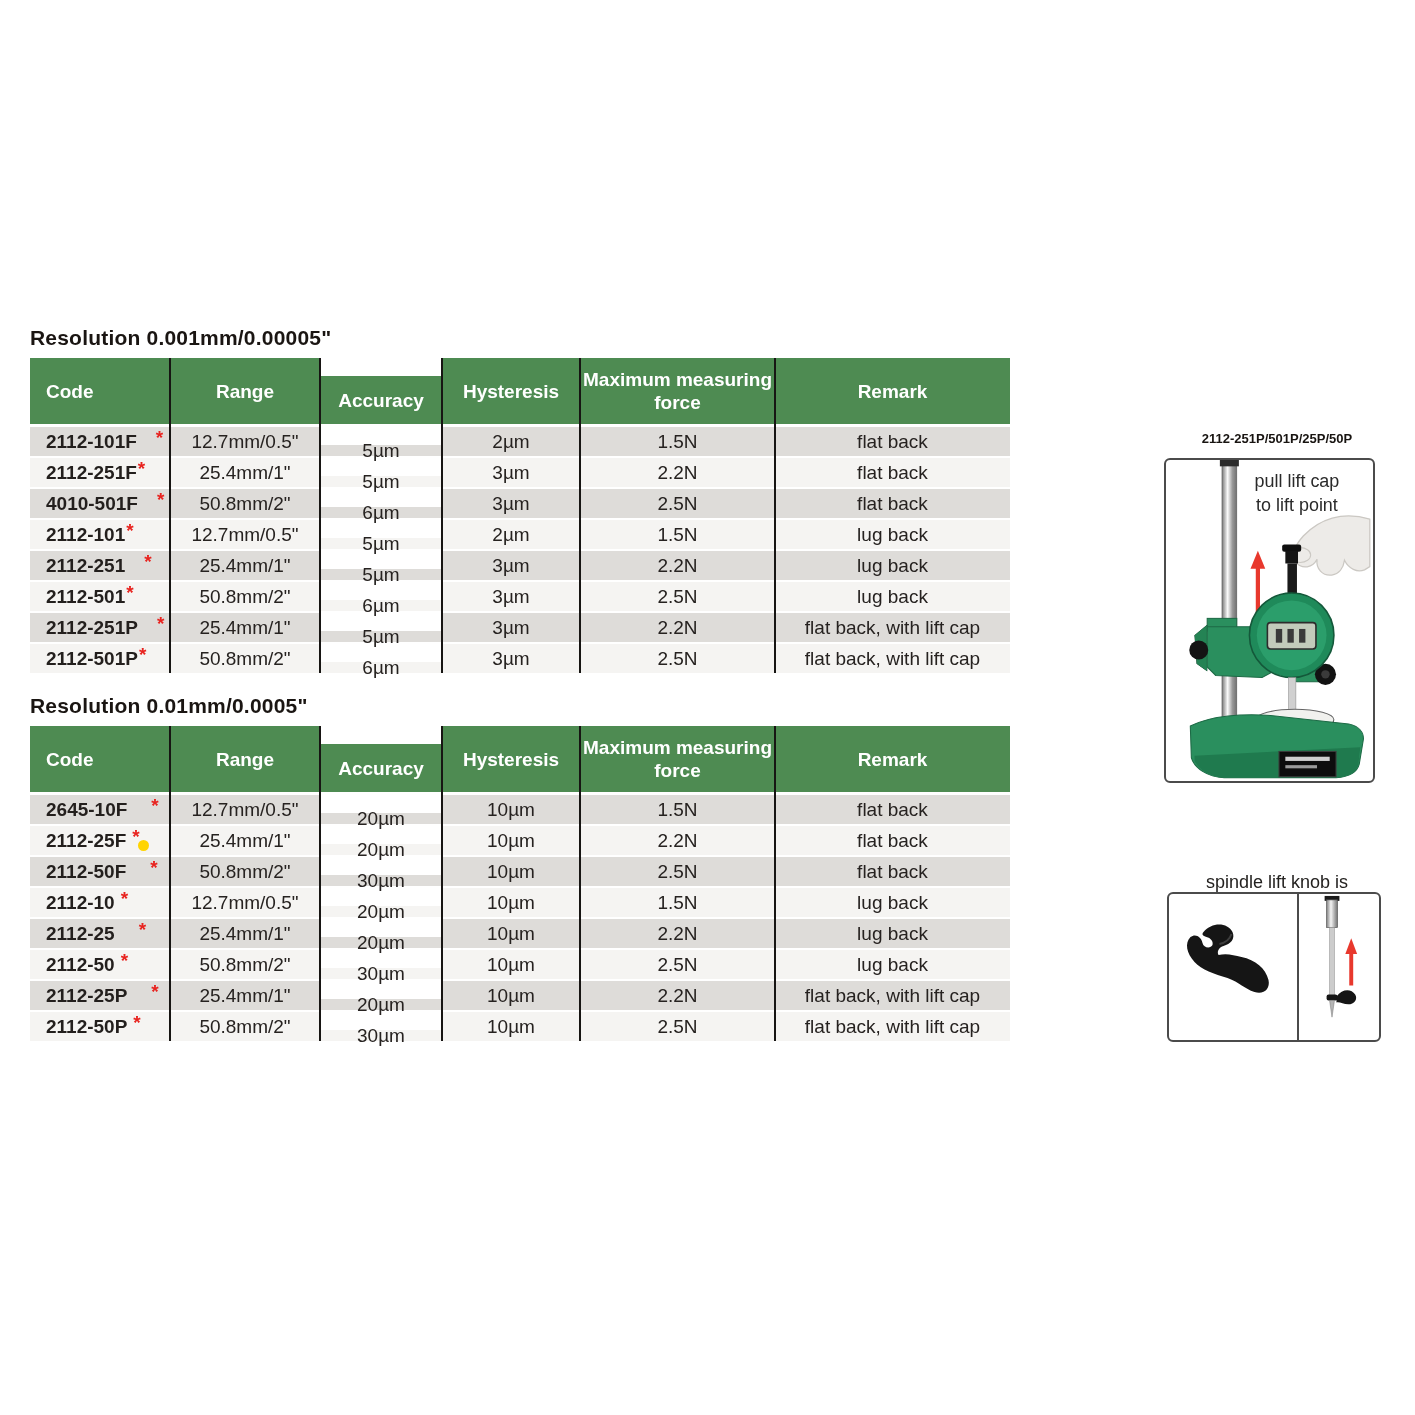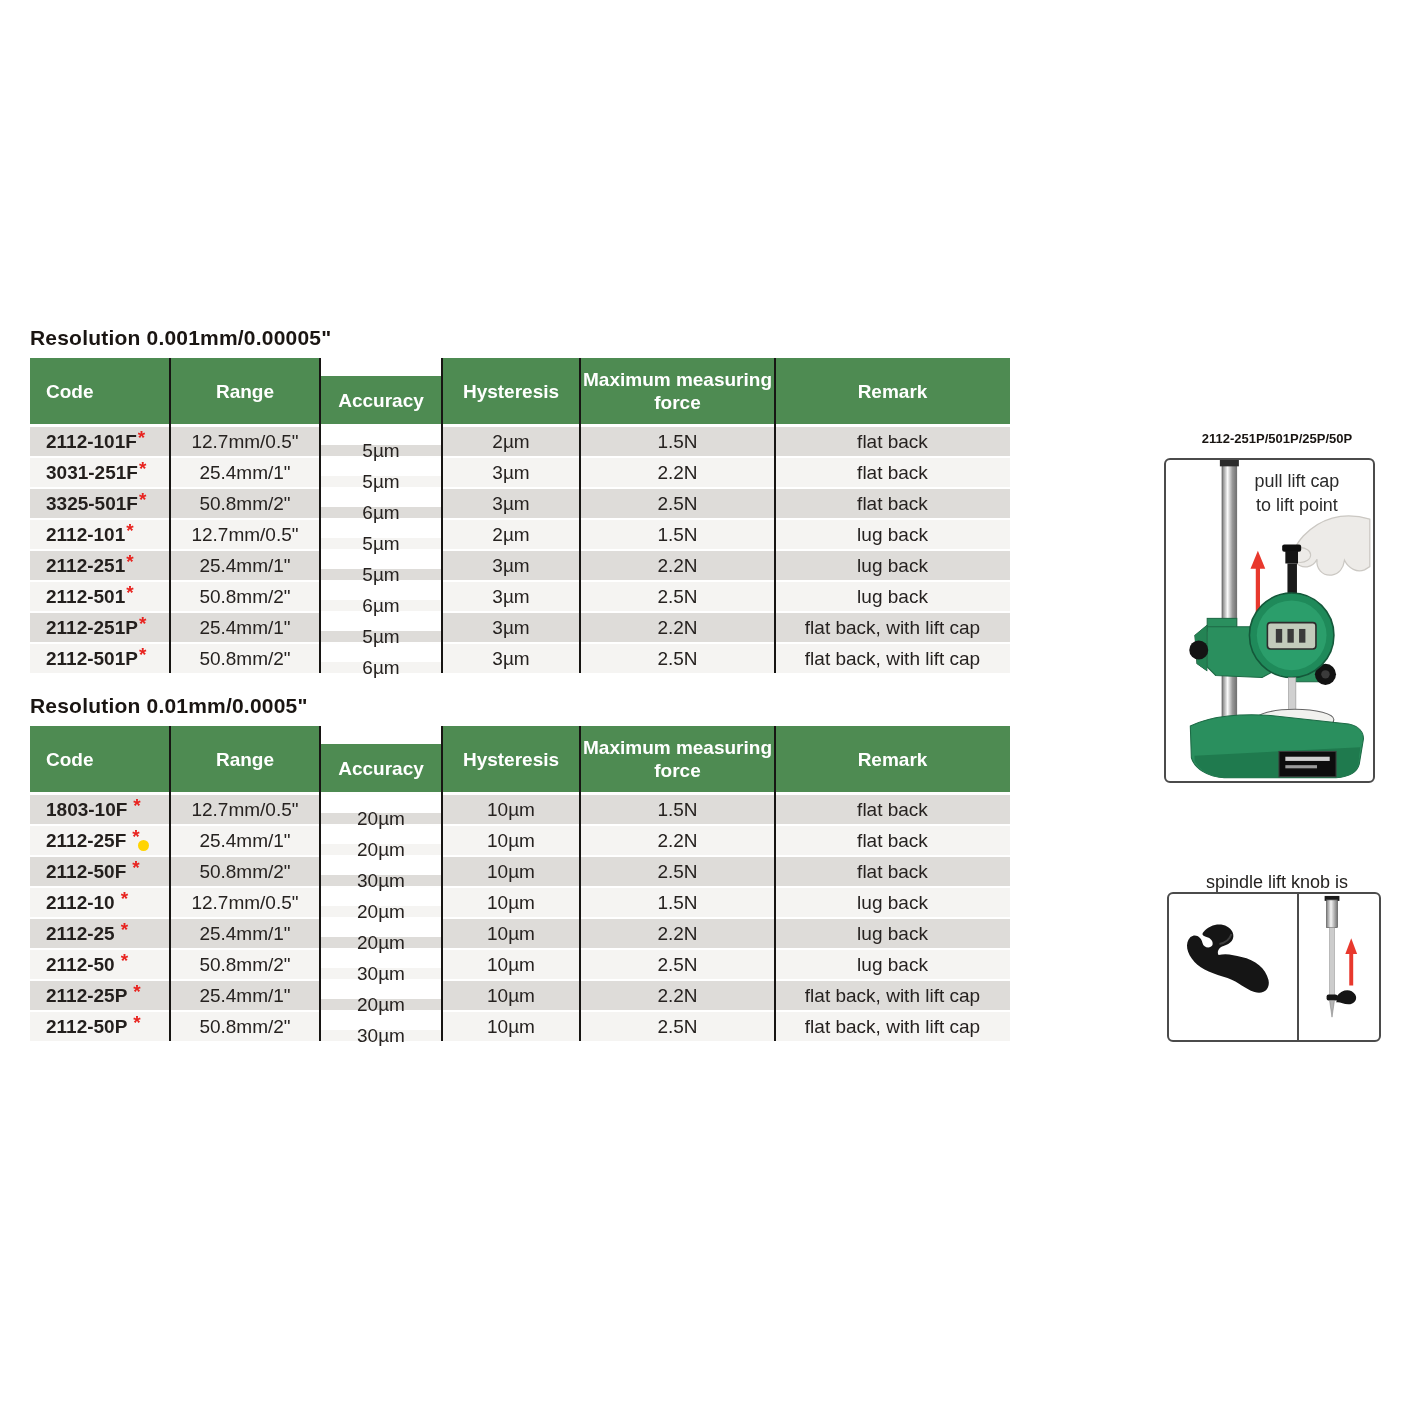--- a/index.html
+++ b/index.html
@@ -20,7 +20,7 @@
   .data-row{height:29px;}
   .data-row{margin-top:2px;}
   .header-row + .data-row{margin-top:3px;}
-  .data-row.gray .td{background:#dedcd9;}
+  .data-row.gray .td{background:#dedcd9;gap:18px;}
   .data-row.light .td{background:#f5f4f2;}
   .td{font-size:19px;color:#262220;display:flex;align-items:center;justify-content:center;
       box-sizing:border-box;}

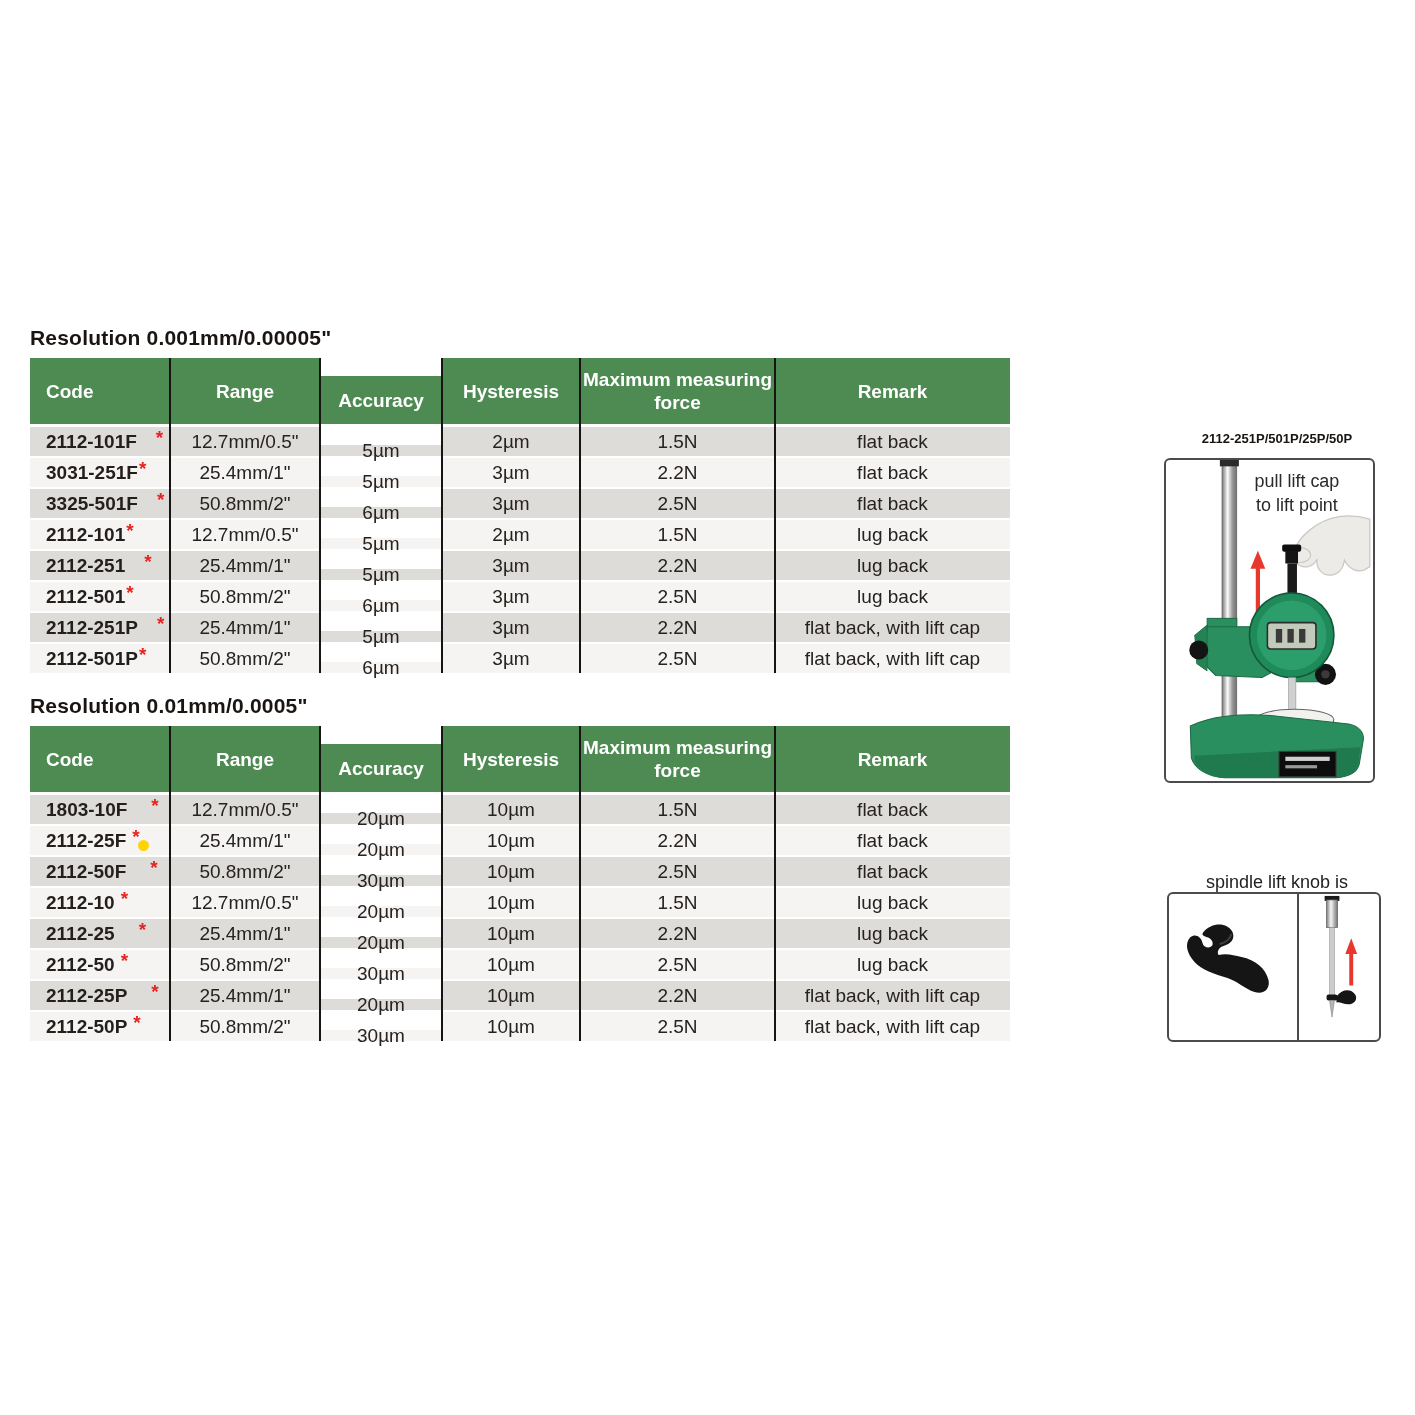--- a/index.html
+++ b/index.html
@@ -77,7 +77,7 @@
       </div>
       <div class="tr data-row light">
         <div class="td c0 code-cell">
-          <span>3031-251F</span>
+          <span>2112-251F</span>
           <span class="star">*</span>
         </div>
         <div class="td c1">25.4mm/1"</div>

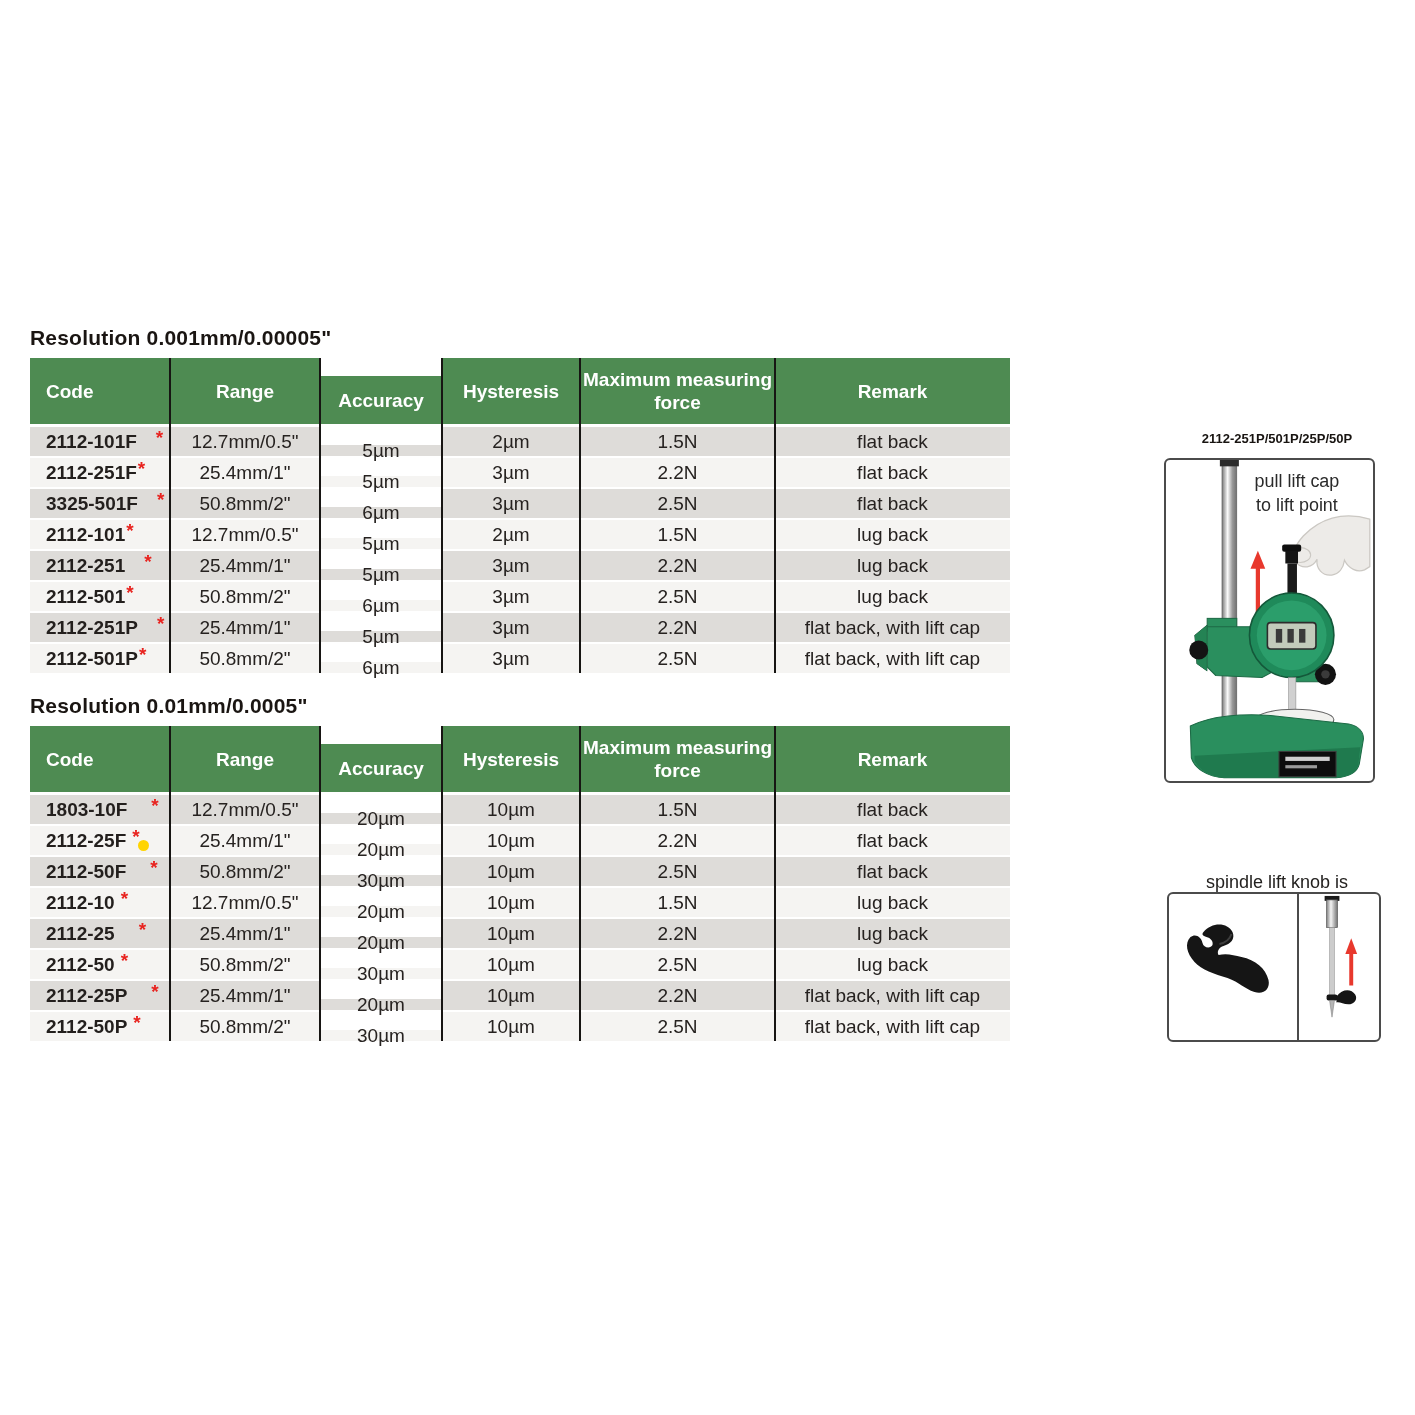--- a/index.html
+++ b/index.html
@@ -88,7 +88,7 @@
       </div>
       <div class="tr data-row gray">
         <div class="td c0 code-cell">
-          <span>3325-501F</span>
+          <span>4010-501F</span>
           <span class="star">*</span>
         </div>
         <div class="td c1">50.8mm/2"</div>

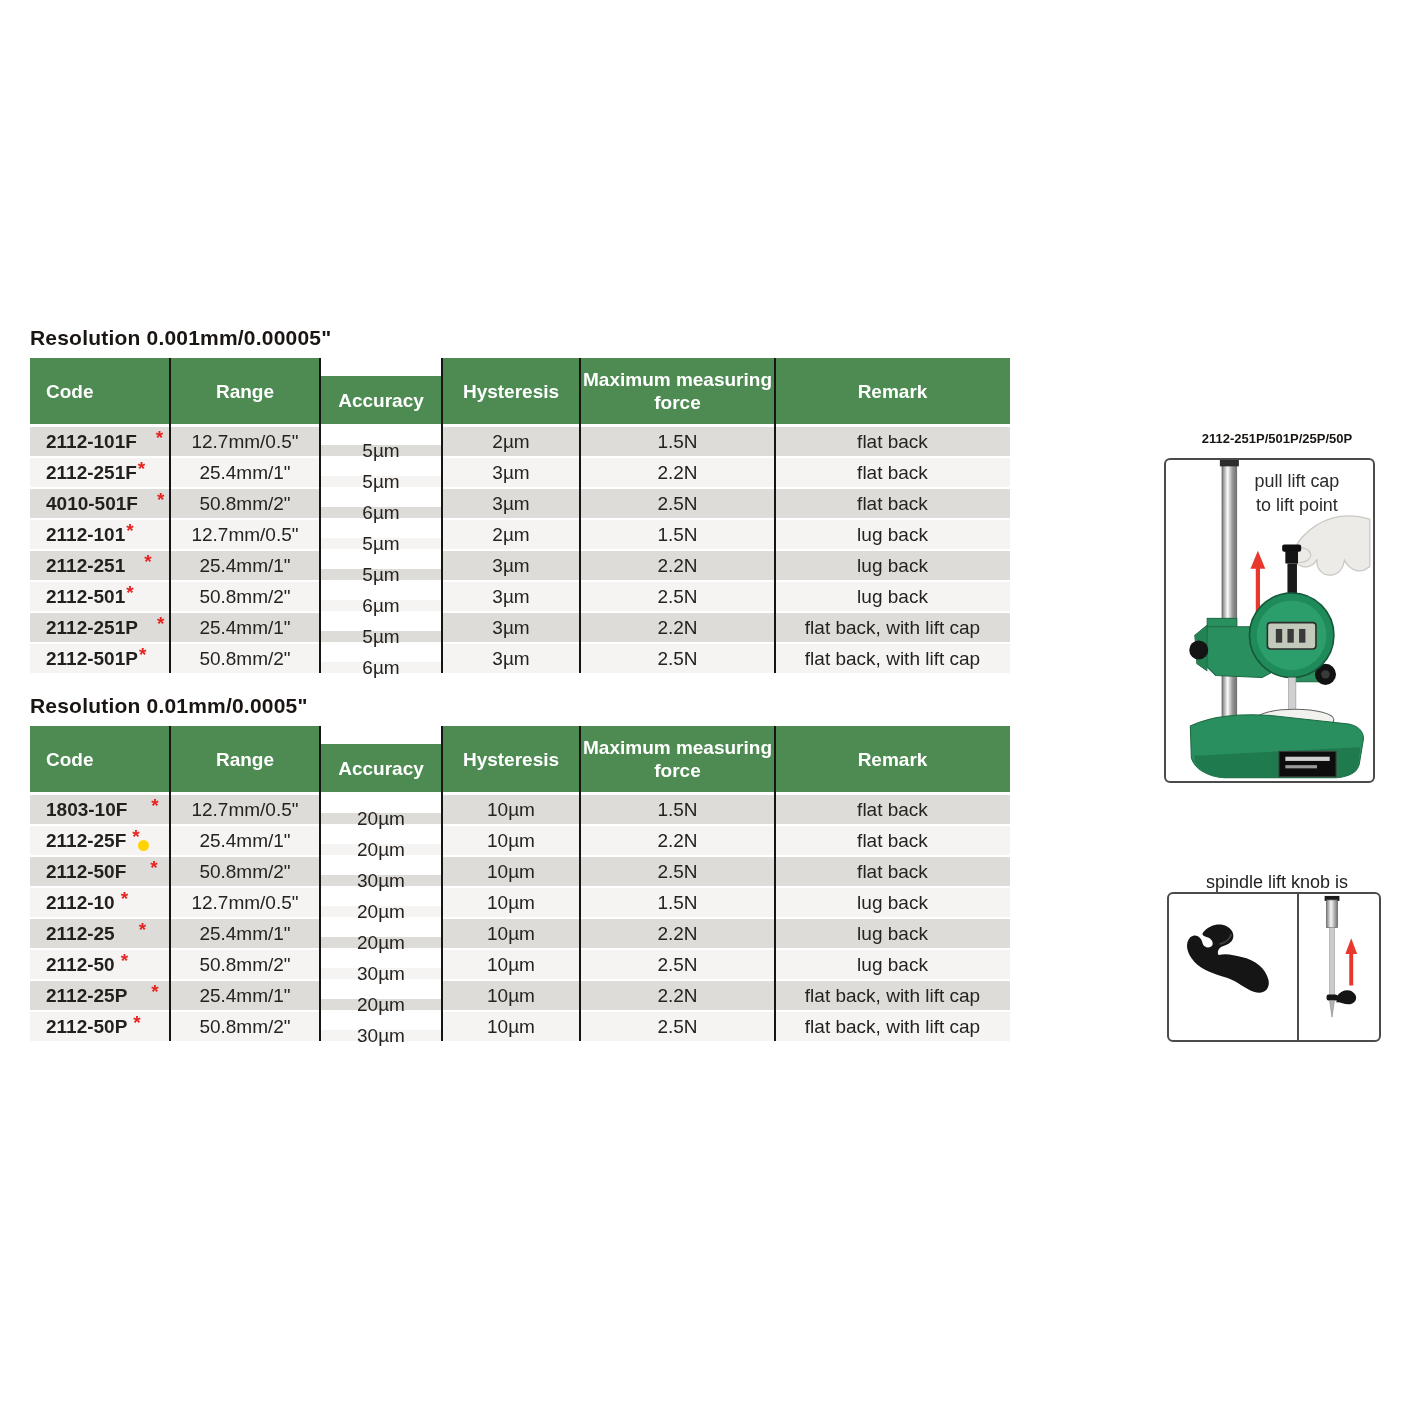--- a/index.html
+++ b/index.html
@@ -171,7 +171,7 @@
       </div>
       <div class="tr data-row gray">
         <div class="td c0 code-cell">
-          <span>1803-10F</span>
+          <span>2645-10F</span>
           <span class="star">*</span>
         </div>
         <div class="td c1">12.7mm/0.5"</div>

